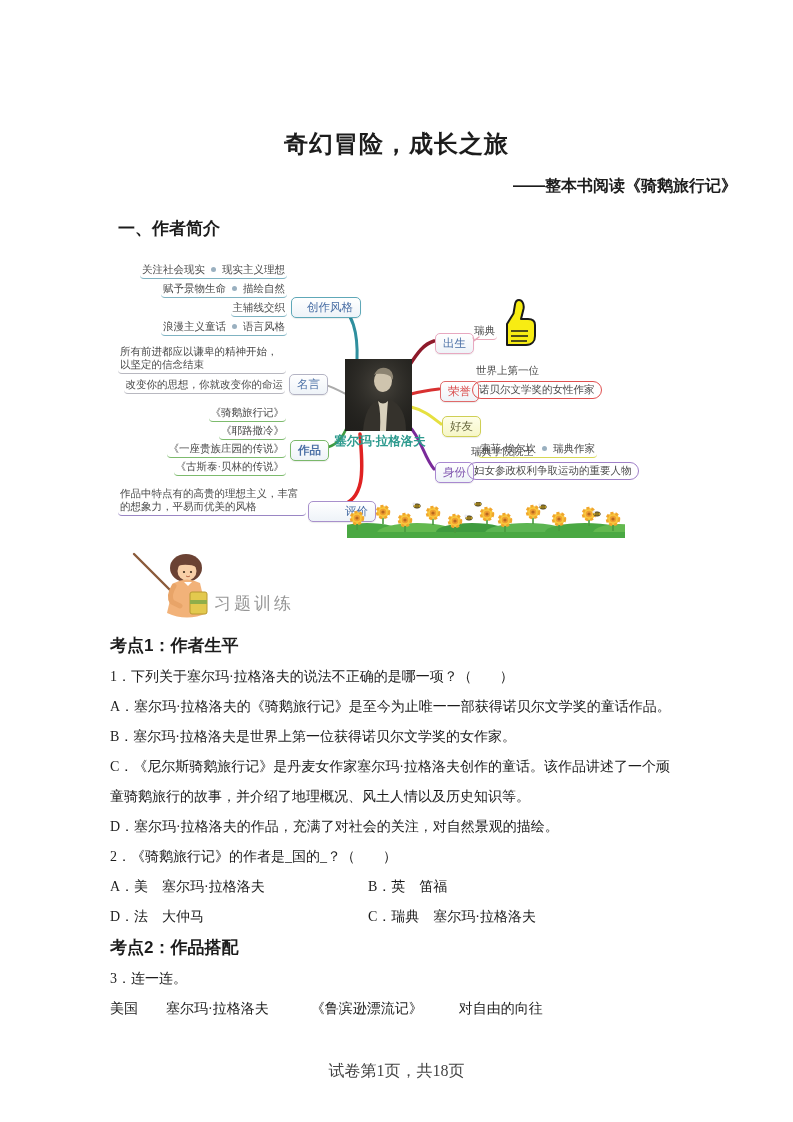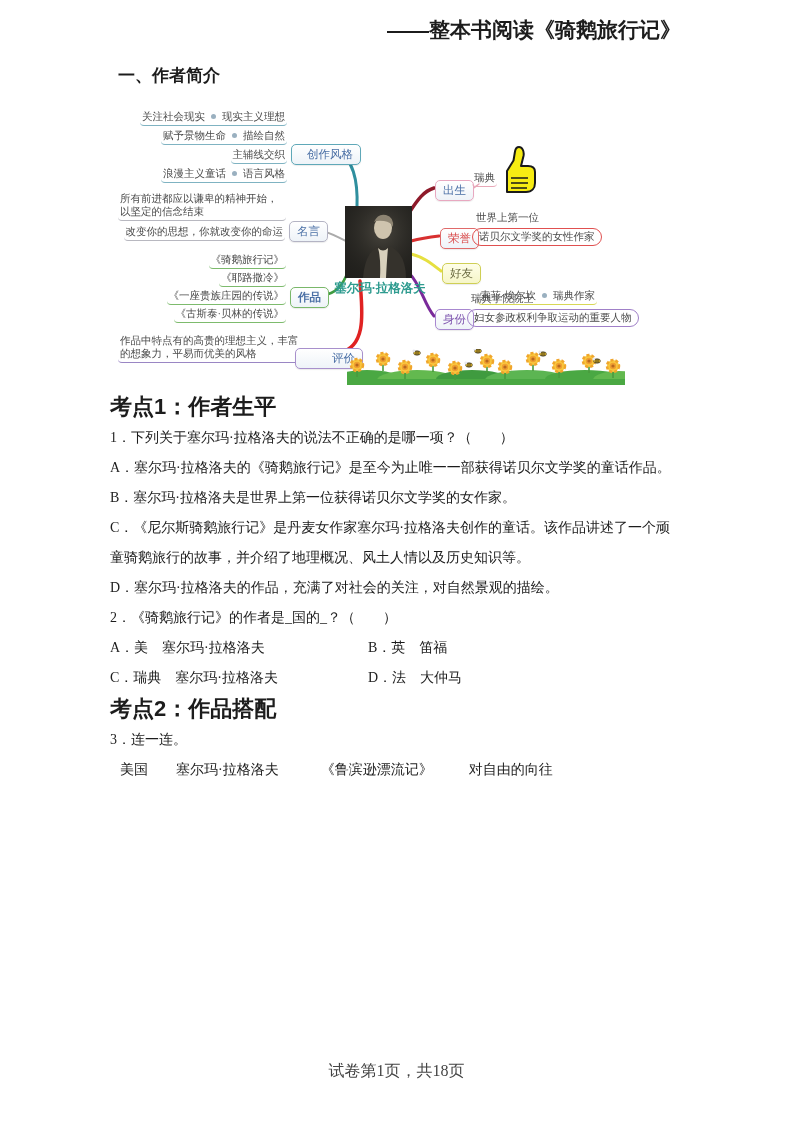--- a/index.html
+++ b/index.html
@@ -70,6 +70,7 @@
 
 <div class="page">
 
+  <div class="title">奇幻冒险，成长之旅</div>
   <div class="subtitle">——整本书阅读《骑鹅旅行记》</div>
   <div class="sec-head">一、作者简介</div>
 

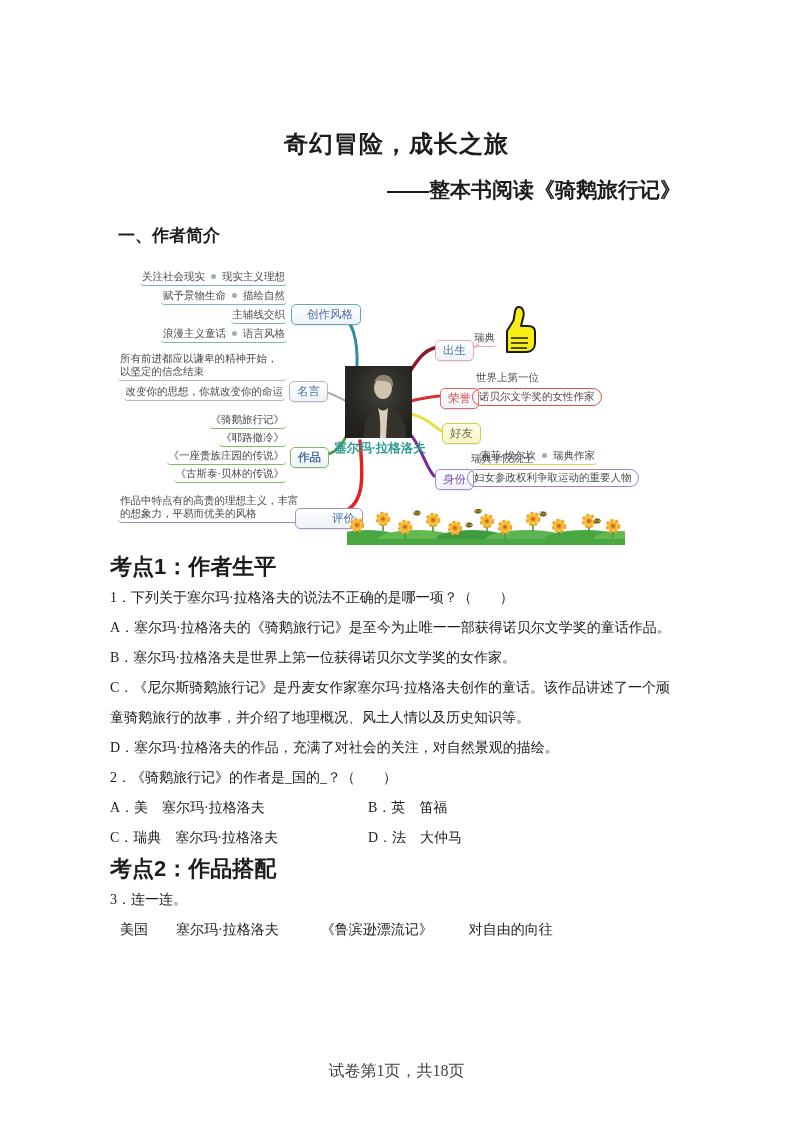--- a/index.html
+++ b/index.html
@@ -8,8 +8,8 @@
   
   .title{margin-top:128px;text-align:center;font-family:"Liberation Sans",sans-serif;
          font-weight:bold;font-size:24px;letter-spacing:1px;}
-  .subtitle{margin-top:16px;padding-right:112px;text-align:right;
-            font-family:"Liberation Sans",sans-serif;font-weight:bold;font-size:21px;}
+  .subtitle{margin-top:16px;padding-right:56px;text-align:right;
+            font-family:"Liberation Sans",sans-serif;font-weight:bold;font-size:16px;}
   .sec-head{margin:20px 0 0 118px;font-family:"Liberation Sans",sans-serif;
             font-weight:bold;font-size:17px;}
   

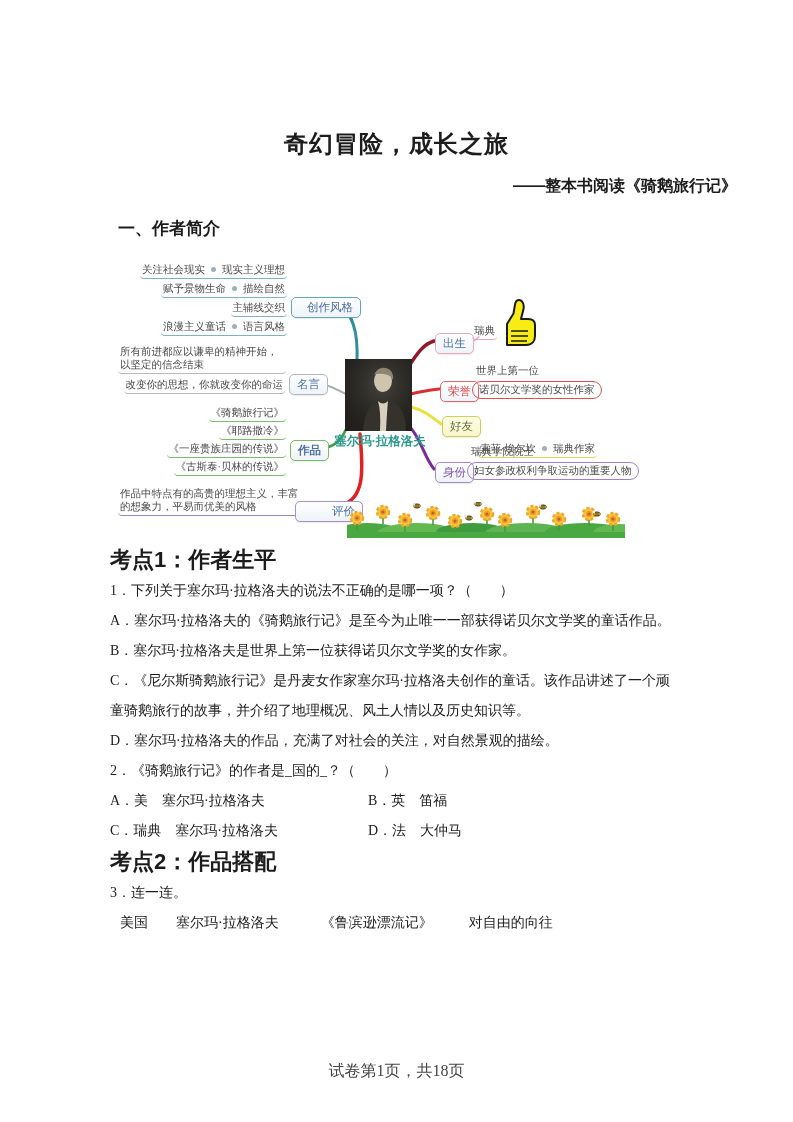--- a/index.html
+++ b/index.html
@@ -119,7 +119,7 @@
     <div class="mm-row wrap" style="left:8px;top:233px;width:188px;">
       <span class="u purple wrap" style="display:inline-block;">作品中特点有的高贵的理想主义，丰富的想象力，平易而优美的风格</span>
     </div>
-    <div class="mm-node purple" style="left:185px;top:247px;padding-left:36px;">评价</div>
+    <div class="mm-node purple" style="left:198px;top:247px;padding-left:36px;">评价</div>
 
     <div class="photo">
       <svg width="67" height="72" viewBox="0 0 67 72">

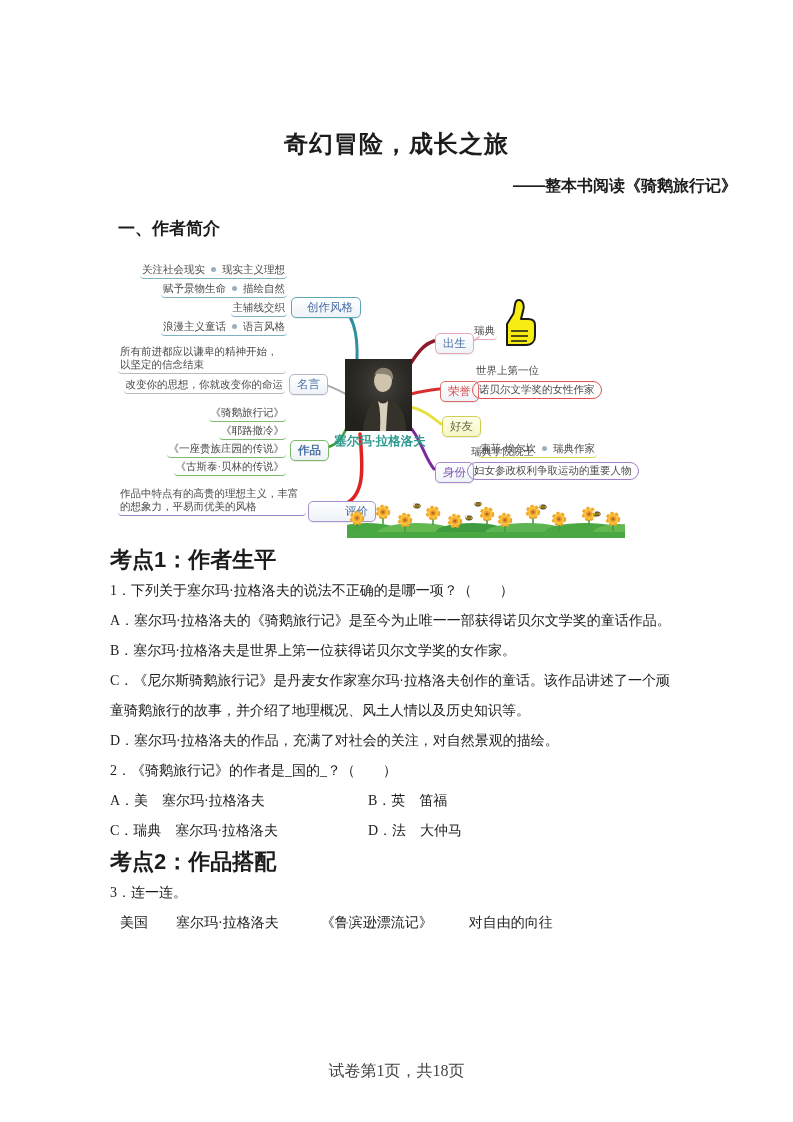--- a/index.html
+++ b/index.html
@@ -212,6 +212,25 @@
     </div>
   </div>
 
+  <div class="banner">
+    <div class="teacher">
+      <svg width="96" height="80" viewBox="0 0 96 80">
+        <line x1="6" y1="8" x2="42" y2="44" stroke="#8a5a3a" stroke-width="2.4" stroke-linecap="round"></line>
+        <ellipse cx="58" cy="22" rx="16" ry="14" fill="#6b4234"></ellipse>
+        <circle cx="59" cy="25" r="9.5" fill="#f8cfa8"></circle>
+        <path d="M47,22 q5,-11 15,-9 q9,2 9,11 q-4,-5 -10,-5 q-10,-1 -14,3z" fill="#6b4234"></path>
+        <circle cx="56" cy="26" r="1.1" fill="#3a2a1a"></circle>
+        <circle cx="63" cy="26" r="1.1" fill="#3a2a1a"></circle>
+        <path d="M58,30 q2,1.6 4,0" stroke="#b86a4a" stroke-width="1" fill="none"></path>
+        <path d="M46,37 q13,-7 26,0 l7,30 q-20,9 -40,0 z" fill="#f2b279"></path>
+        <path d="M56,36 l4,4 4,-4" fill="#fff"></path>
+        <rect x="62" y="46" width="17" height="22" rx="2" fill="#e3c94e" stroke="#b89a30"></rect>
+        <rect x="62" y="54" width="17" height="4" fill="#8fae4a"></rect>
+        <path d="M46,40 q-6,10 -2,16 l8,4" fill="none" stroke="#e8a468" stroke-width="5" stroke-linecap="round"></path>
+      </svg>
+    </div>
+    <span class="banner-label">习题训练</span>
+  </div>
 
   <div class="content">
     <p class="topic">考点1：作者生平</p>

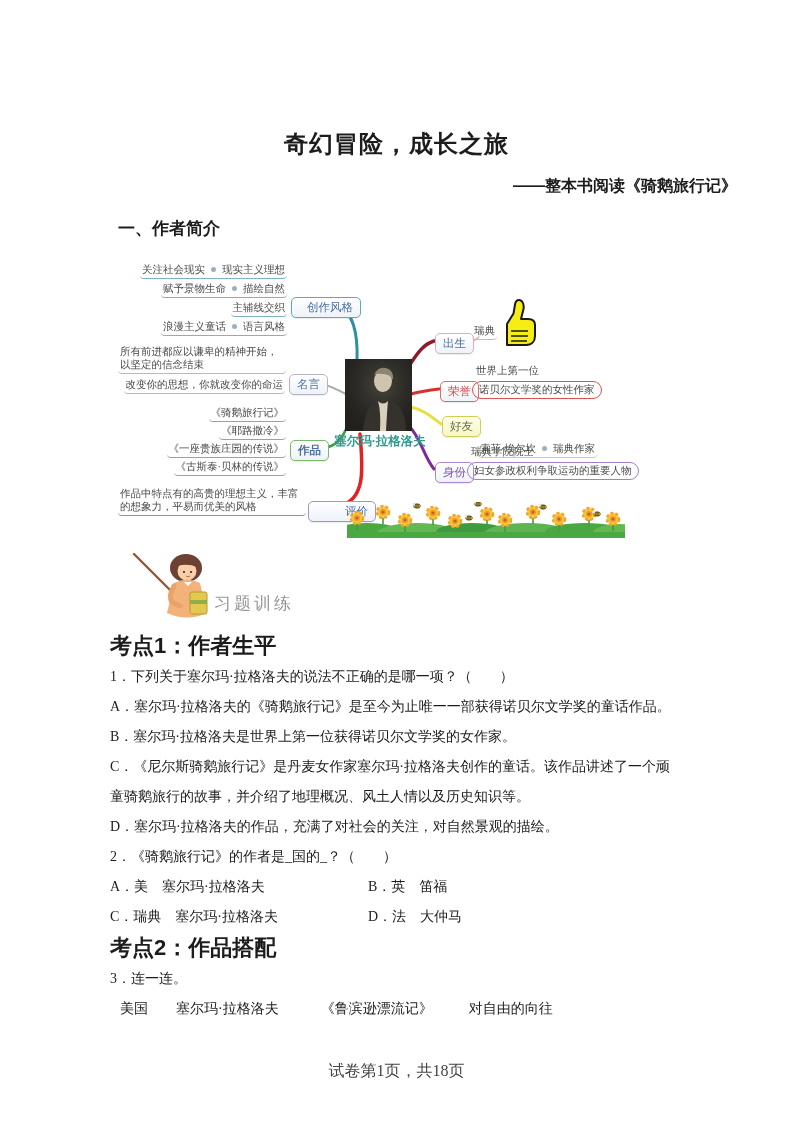--- a/index.html
+++ b/index.html
@@ -53,7 +53,7 @@
   
   .content{margin:0 110px;width:573px;font-size:14px;line-height:30px;}
   .content p{margin:0;}
-  .topic{font-family:"Liberation Sans",sans-serif;font-weight:bold;font-size:22px;line-height:32px;}
+  .topic{font-family:"Liberation Sans",sans-serif;font-weight:bold;font-size:17px;line-height:32px;}
   .optgrid{display:grid;grid-template-columns:258px auto;}
   .matchrow{display:flex;}
   .matchrow span{white-space:nowrap;}

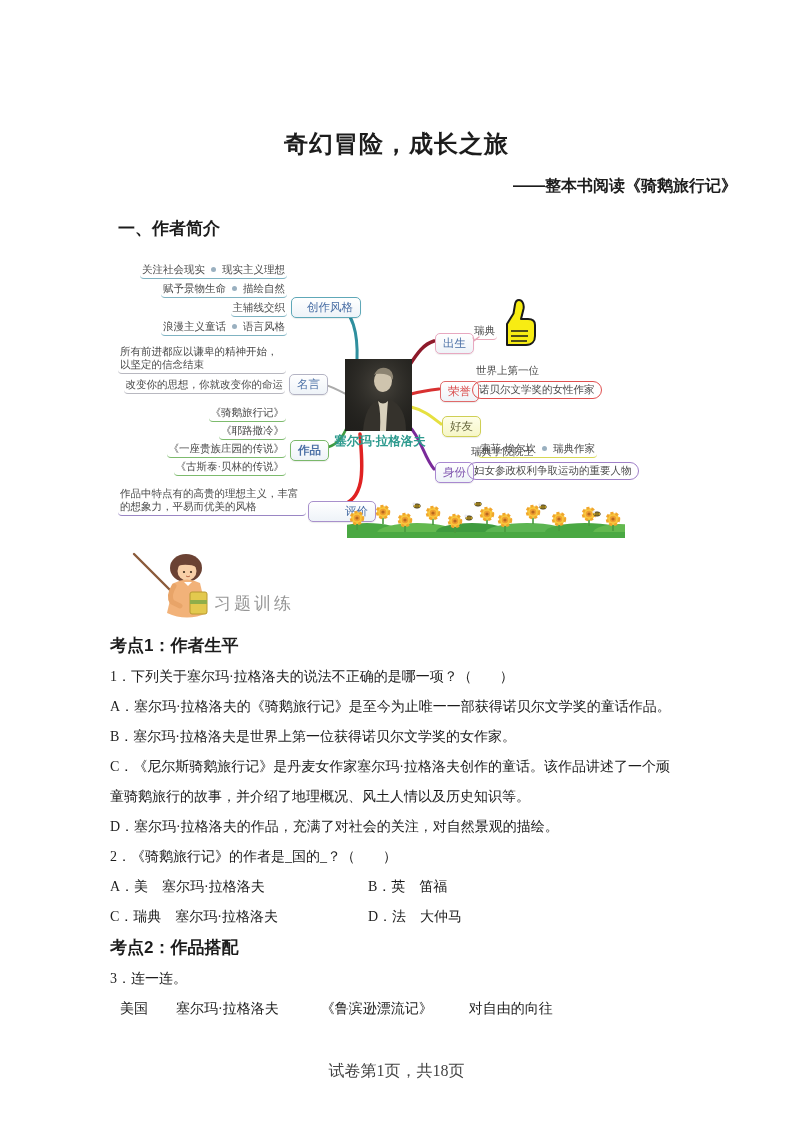--- a/index.html
+++ b/index.html
@@ -243,8 +243,8 @@
     <div class="optgrid">
       <span>A．美　塞尔玛·拉格洛夫</span>
       <span>B．英　笛福</span>
+      <span>D．法　大仲马</span>
       <span>C．瑞典　塞尔玛·拉格洛夫</span>
-      <span>D．法　大仲马</span>
     </div>
     <p class="topic">考点2：作品搭配</p>
     <p>3．连一连。</p>

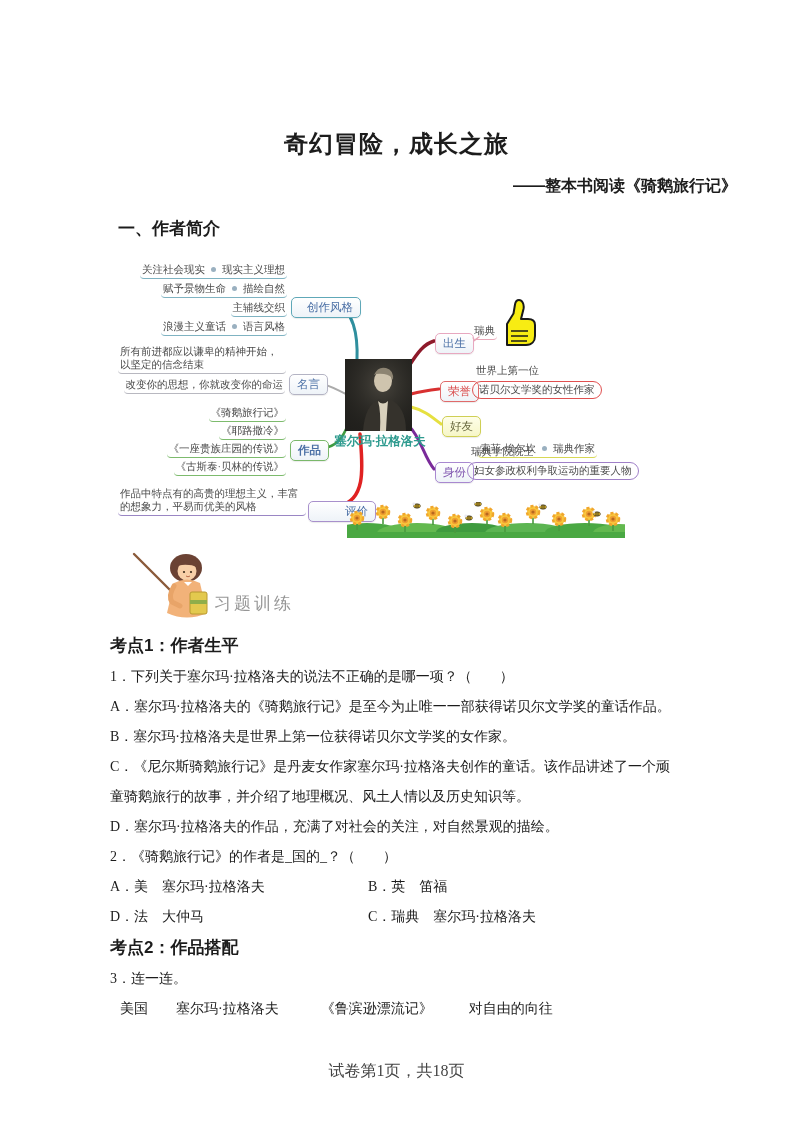--- a/index.html
+++ b/index.html
@@ -57,7 +57,7 @@
   .optgrid{display:grid;grid-template-columns:258px auto;}
   .matchrow{display:flex;}
   .matchrow span{white-space:nowrap;}
-  .matchrow .m1{margin-left:10px;font-family:Liberation Serif, serif;}
+  .matchrow .m1{font-family:Liberation Serif, serif;}
   .matchrow .m2{margin-left:28px;}
   .matchrow .m3{margin-left:42px;}
   .matchrow .m4{margin-left:36px;}

